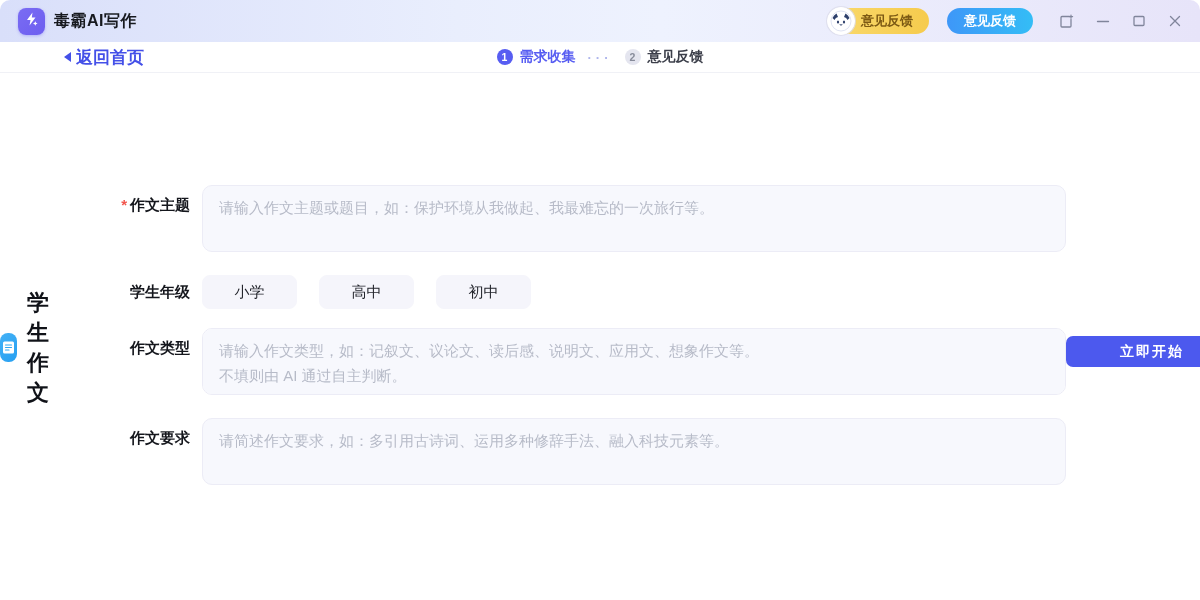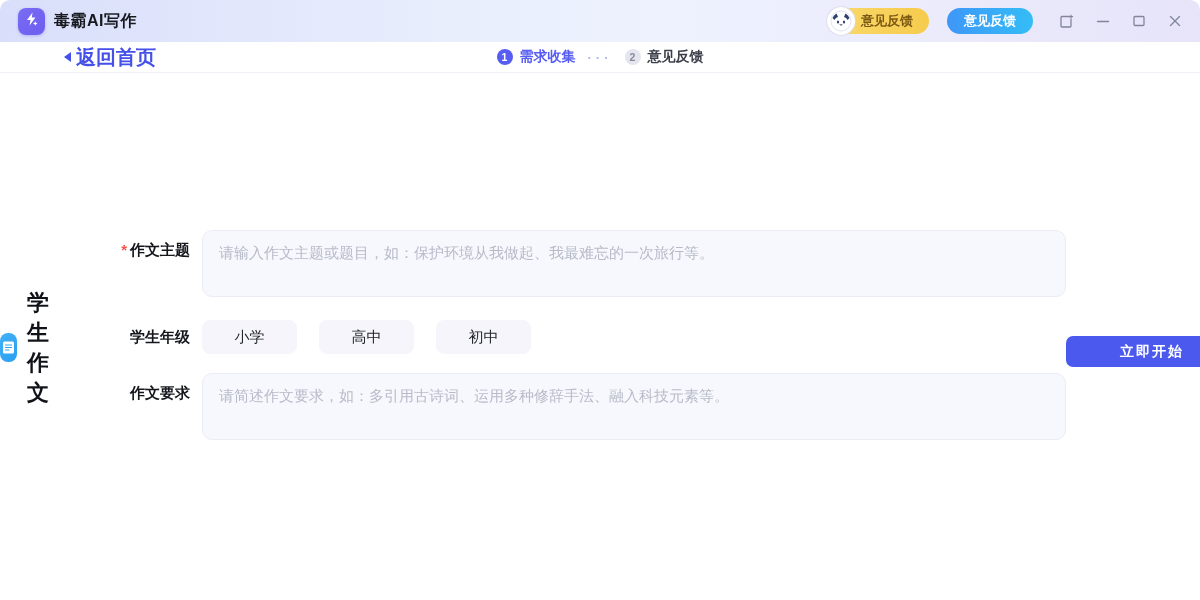--- a/index.html
+++ b/index.html
@@ -28,7 +28,7 @@
 
   
   .navbar { height:31px; flex:0 0 31px; background:#fff; border-bottom:1px solid #f0f1f6; position:relative; display:flex; align-items:center; }
-  .back-link { position:absolute; left:64px; display:flex; align-items:center; gap:5px; color:#4450e8; font-size:20px; font-weight:700; cursor:pointer; }
+  .back-link { position:absolute; left:64px; display:flex; align-items:center; gap:5px; color:#4450e8; font-size:17px; font-weight:700; cursor:pointer; }
   .back-arrow { width:0; height:0; border-top:5px solid transparent; border-bottom:5px solid transparent; border-right:7px solid #4450e8; }
   .steps { margin:0 auto; display:flex; align-items:center; gap:12px; }
   .step { display:flex; align-items:center; gap:7px; }

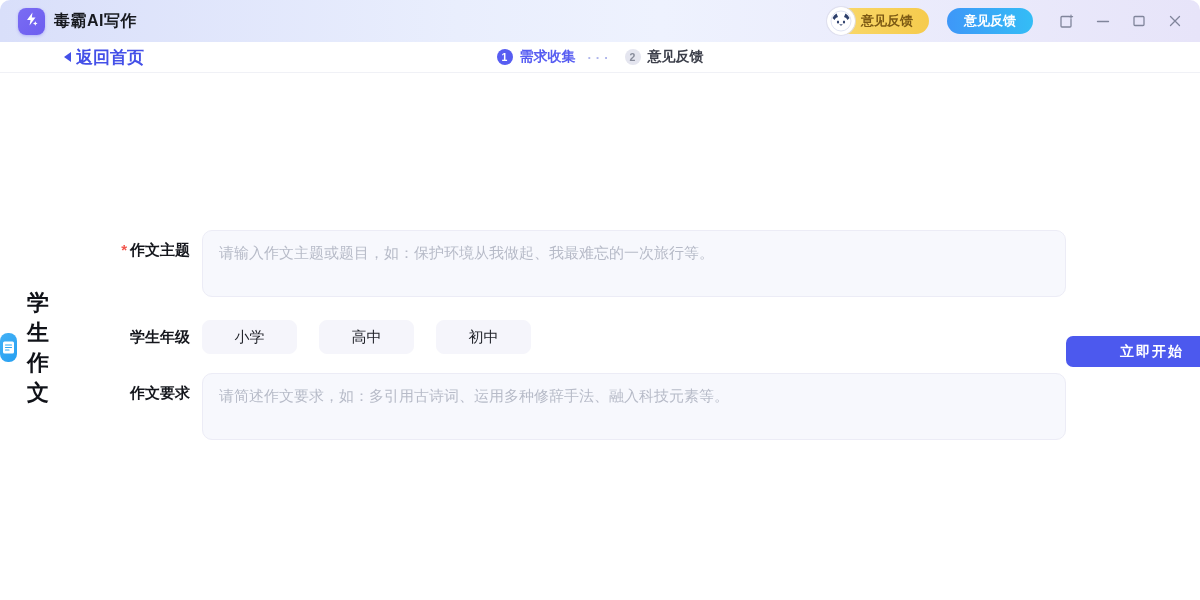--- a/index.html
+++ b/index.html
@@ -192,6 +192,15 @@
         </div>
       </div>
 
+      <div class="row ta-row">
+        <div class="label-col">
+          <span>作文类型</span>
+        </div>
+        <div class="field-col">
+          <textarea class="ta" placeholder="请输入作文类型，如：记叙文、议论文、读后感、说明文、应用文、想象作文等。
+不填则由 AI 通过自主判断。" style=""></textarea>
+        </div>
+      </div>
 
       <div class="row ta-row">
         <div class="label-col">

